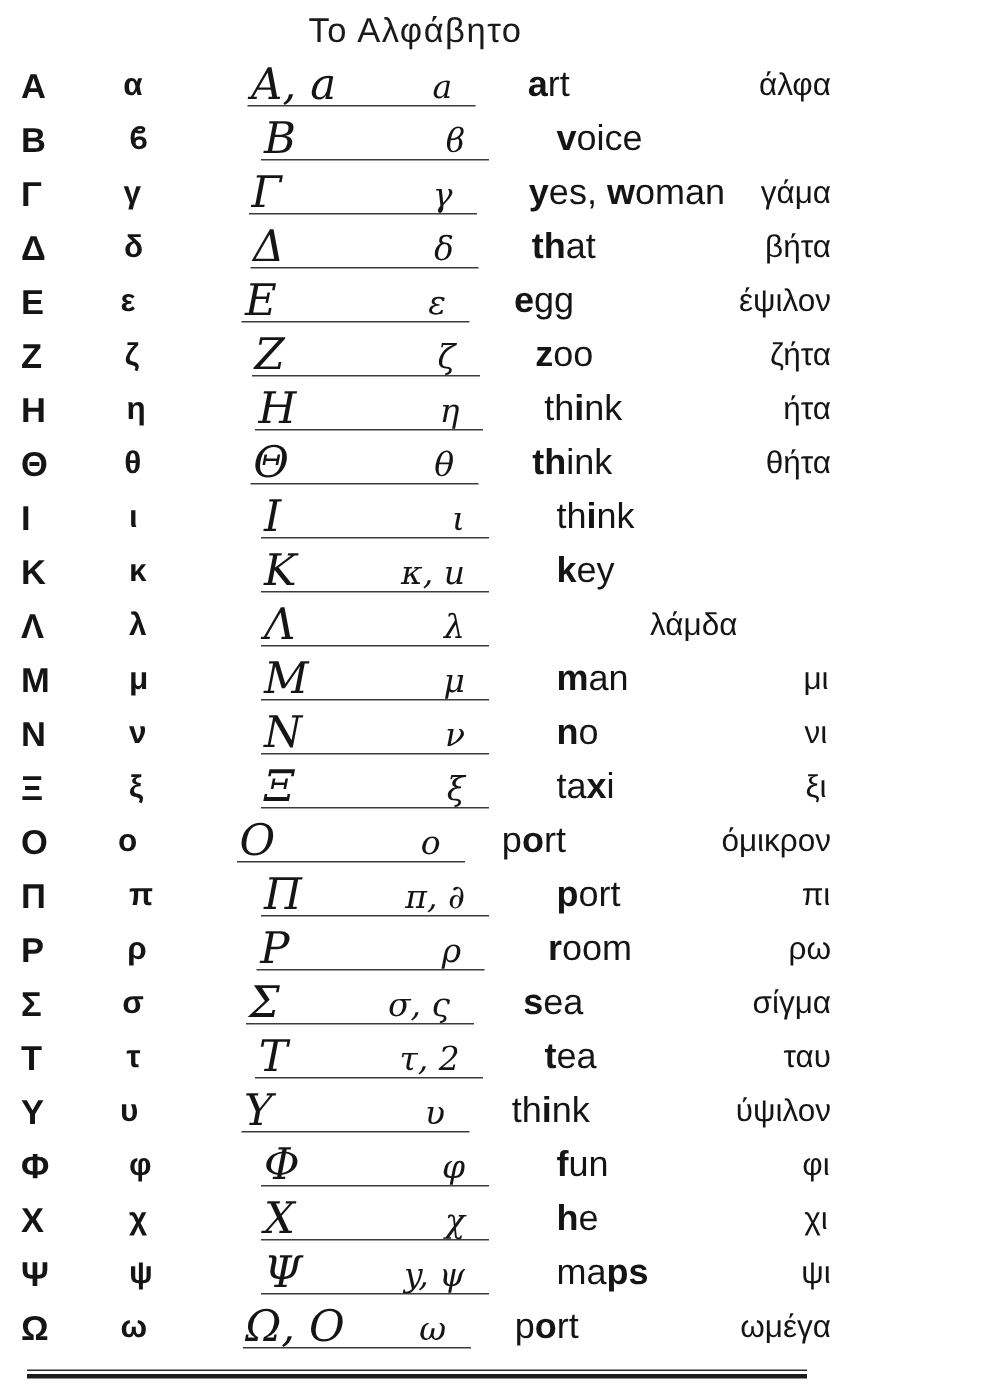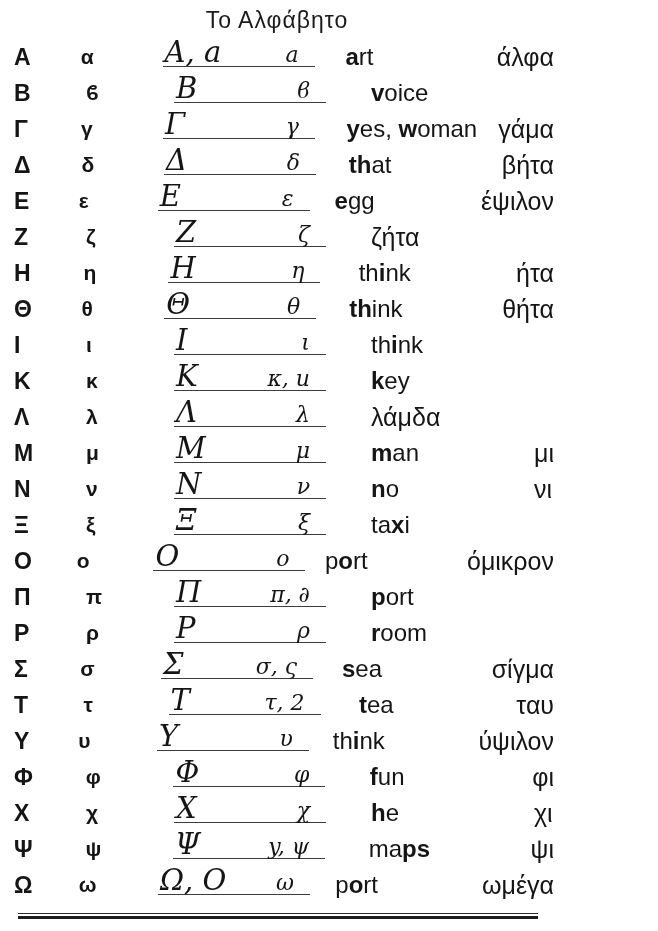--- a/index.html
+++ b/index.html
@@ -45,7 +45,7 @@
     width: 197px;
     height: 100%;
     display: flex;
-    align-items: flex-start;
+    align-items: flex-end;
   }
   .script-line {
     width: 152px;

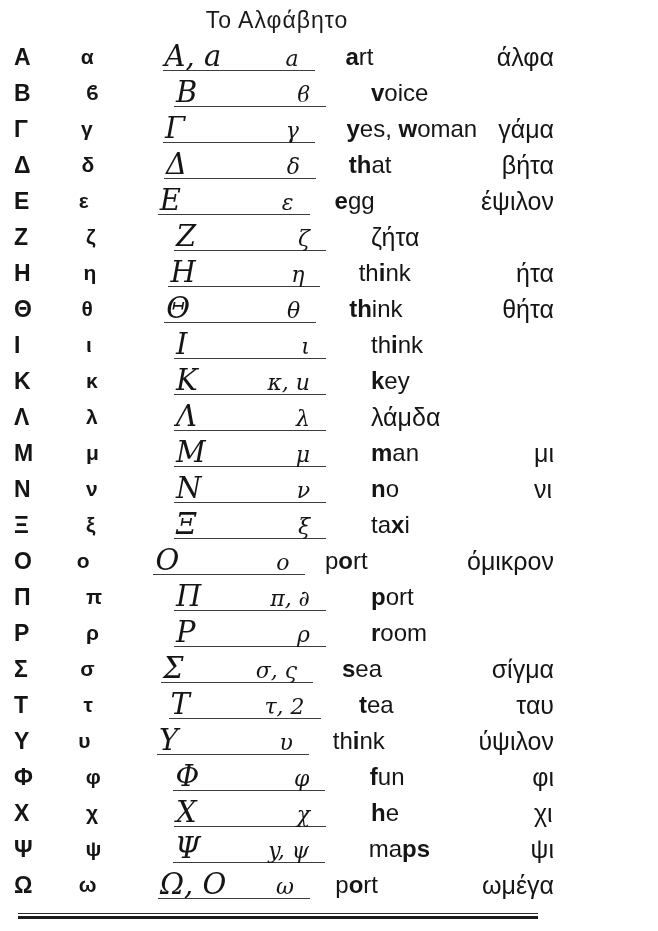--- a/index.html
+++ b/index.html
@@ -78,8 +78,9 @@
 
   .col-name {
     flex: 1;
-    font-size: 25px;
+    font-size: 21px;
     white-space: nowrap;
+    text-align: center;
   }
 
   .bottom-rule {

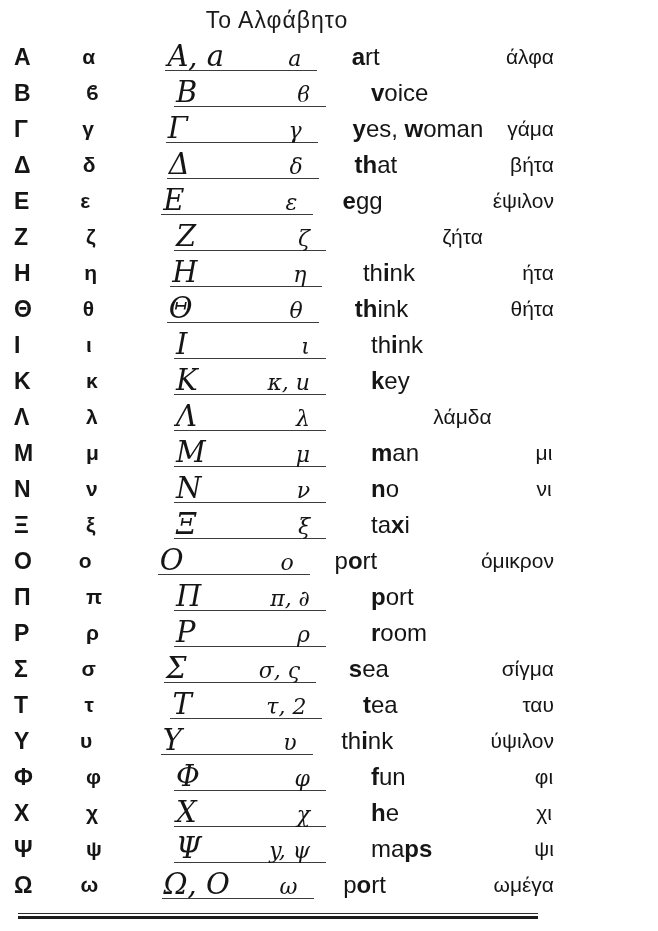--- a/index.html
+++ b/index.html
@@ -170,6 +170,7 @@
         <span class="script-lower">ζ</span>
       </div>
     </div>
+    <div class="col-word"><span class="b">z</span><span>oo</span></div>
     <div class="col-name">ζήτα</div>
   </div>
 

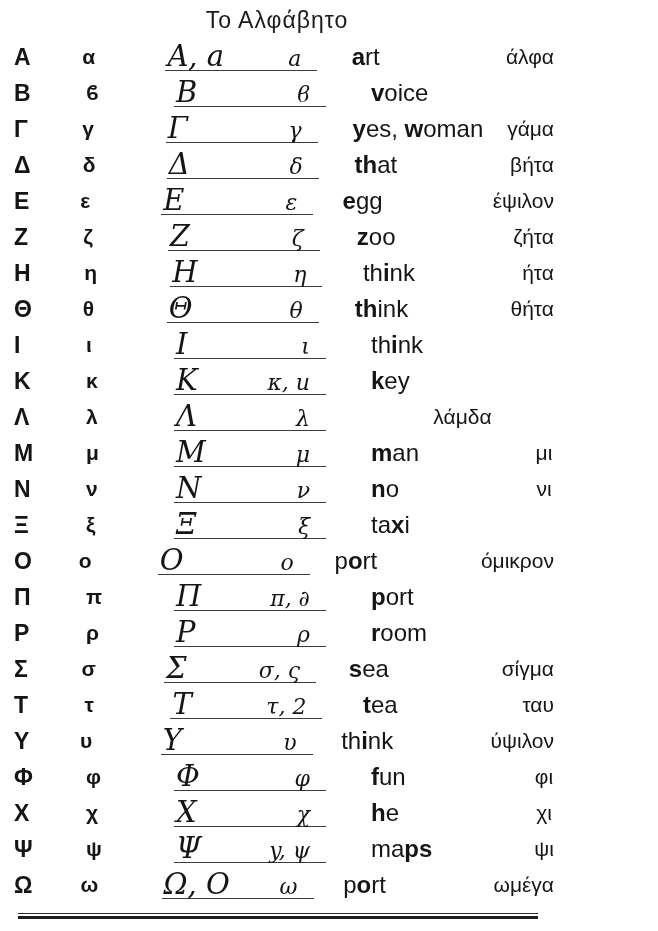--- a/index.html
+++ b/index.html
@@ -272,6 +272,7 @@
       </div>
     </div>
     <div class="col-word"><span>ta</span><span class="b">x</span><span>i</span></div>
+    <div class="col-name">ξι</div>
   </div>
 
   <div class="row">

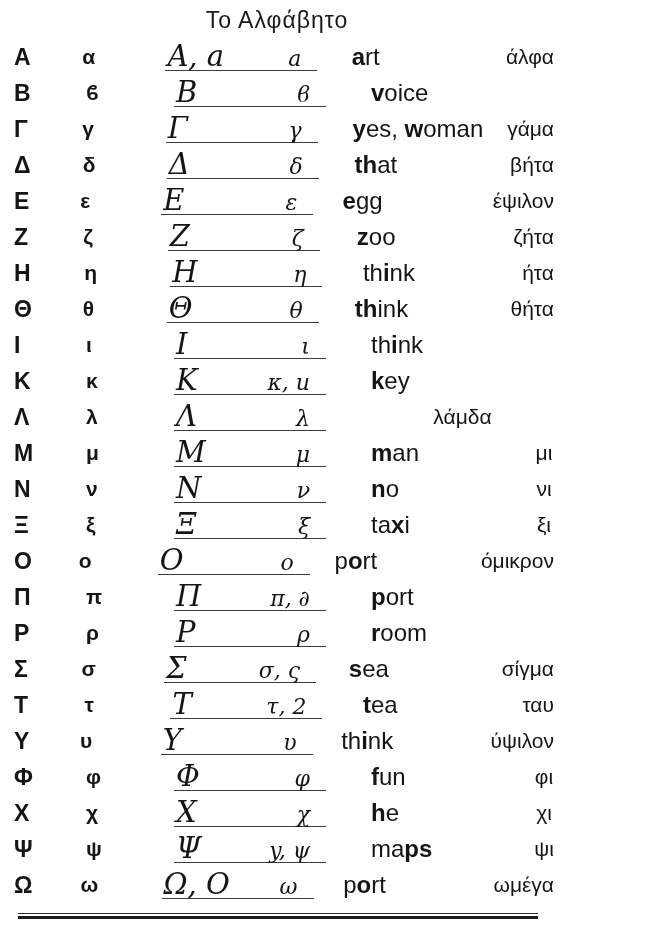--- a/index.html
+++ b/index.html
@@ -298,6 +298,7 @@
       </div>
     </div>
     <div class="col-word"><span class="b">p</span><span>ort</span></div>
+    <div class="col-name">πι</div>
   </div>
 
   <div class="row">

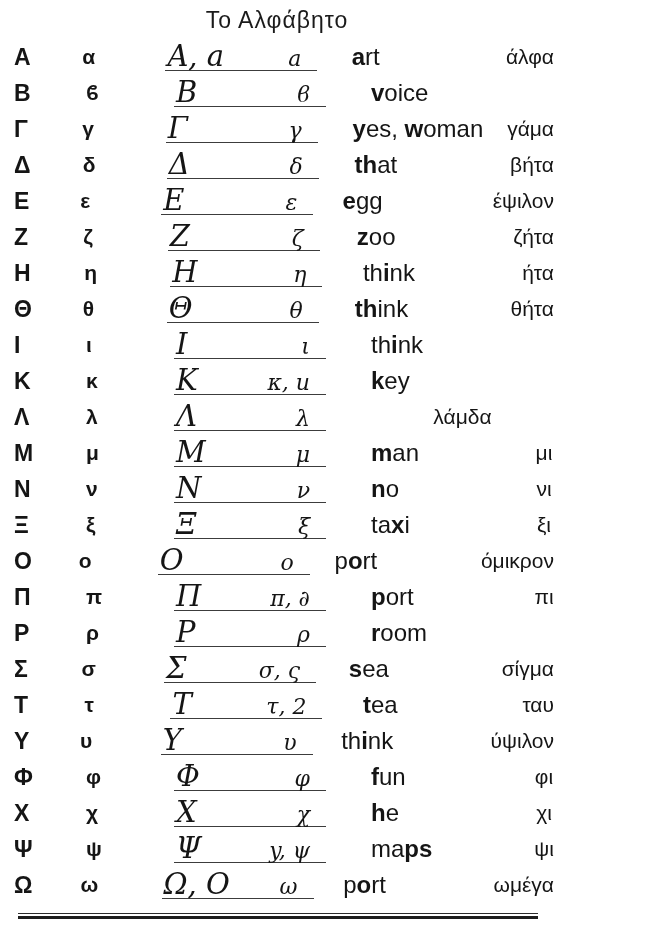--- a/index.html
+++ b/index.html
@@ -311,6 +311,7 @@
       </div>
     </div>
     <div class="col-word"><span class="b">r</span><span>oom</span></div>
+    <div class="col-name">ρω</div>
   </div>
 
   <div class="row">

